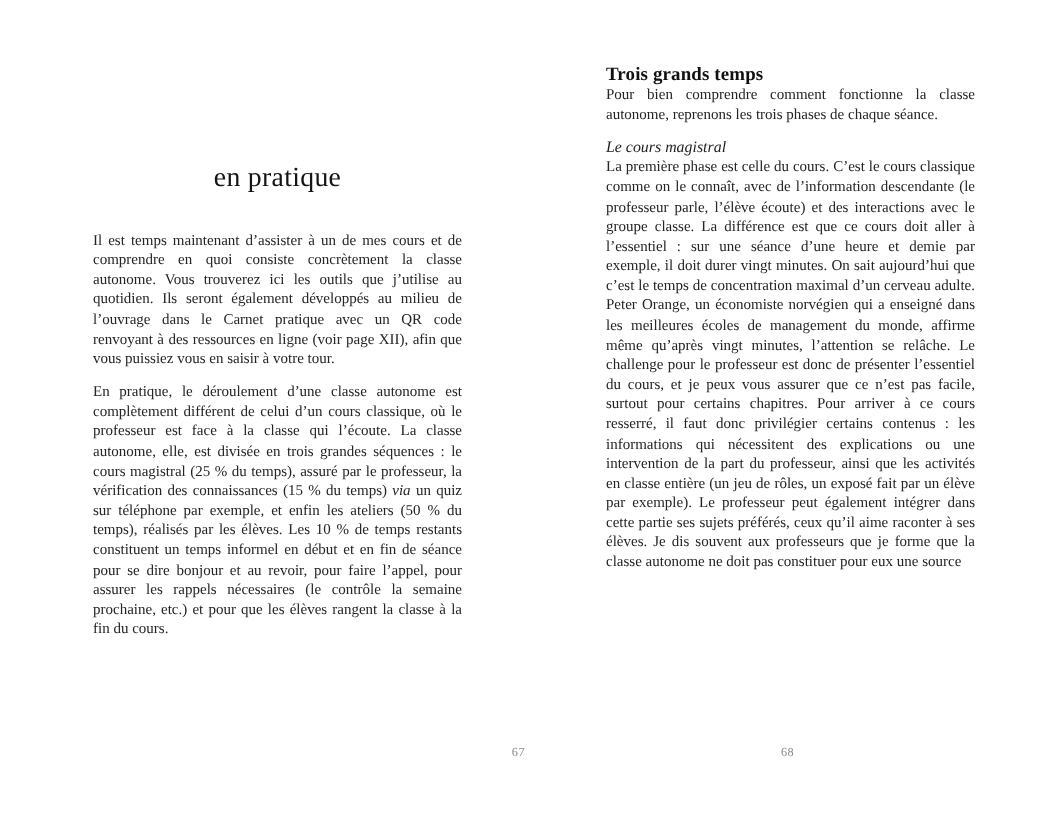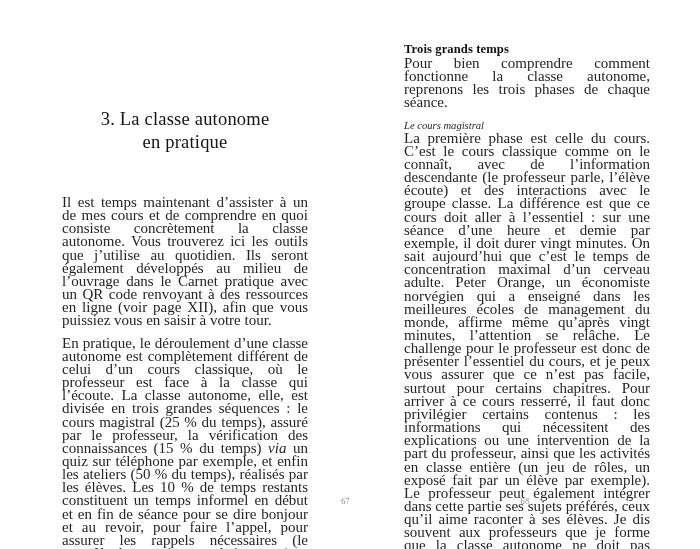--- a/index.html
+++ b/index.html
@@ -57,7 +57,7 @@
 
   p.body {
     margin: 0 0 9px 0;
-    font-size: 15px;
+    font-size: 10px;
     line-height: 13.15px;
     text-align: justify;
     text-justify: inter-word;

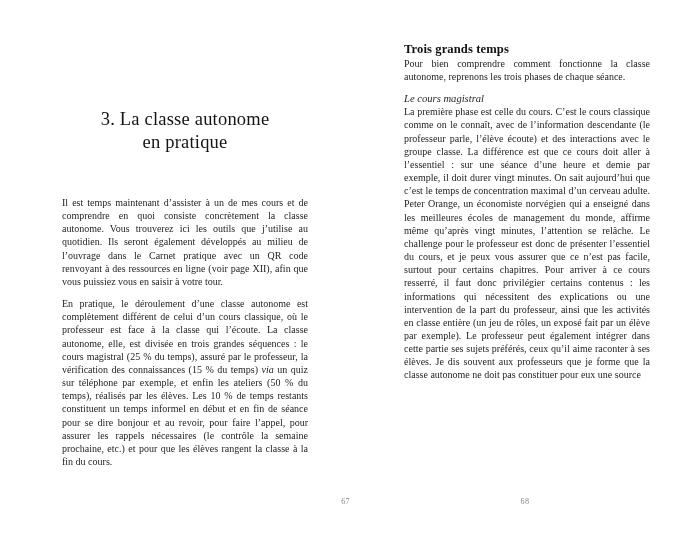--- a/index.html
+++ b/index.html
@@ -152,7 +152,6 @@
     <div class="content">
 
       <h1 class="chapter-title">
-        <span>3. La classe autonome</span>
         <span class="line2">en pratique</span>
       </h1>
 

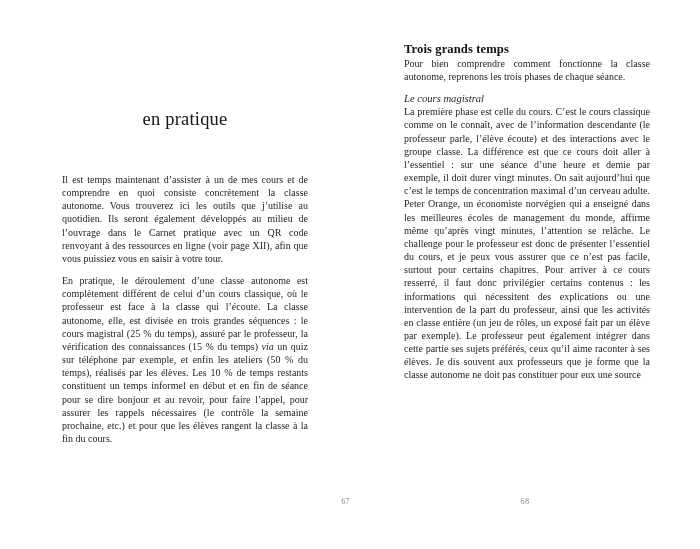--- a/index.html
+++ b/index.html
@@ -52,7 +52,7 @@
   }
 
   .body-block {
-    margin-top: 42px;
+    margin-top: 23px;
   }
 
   p.body {

